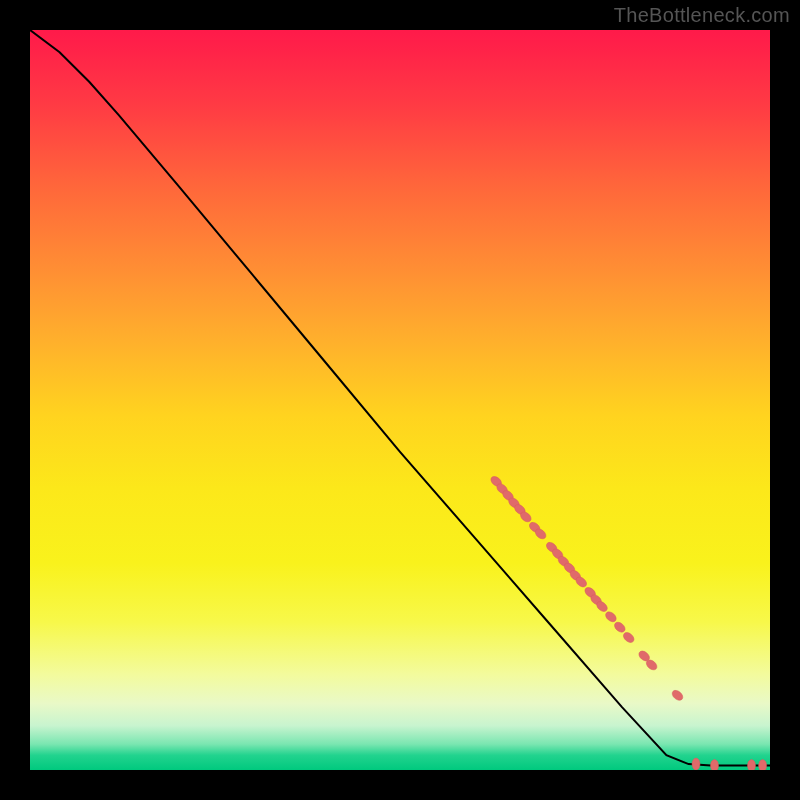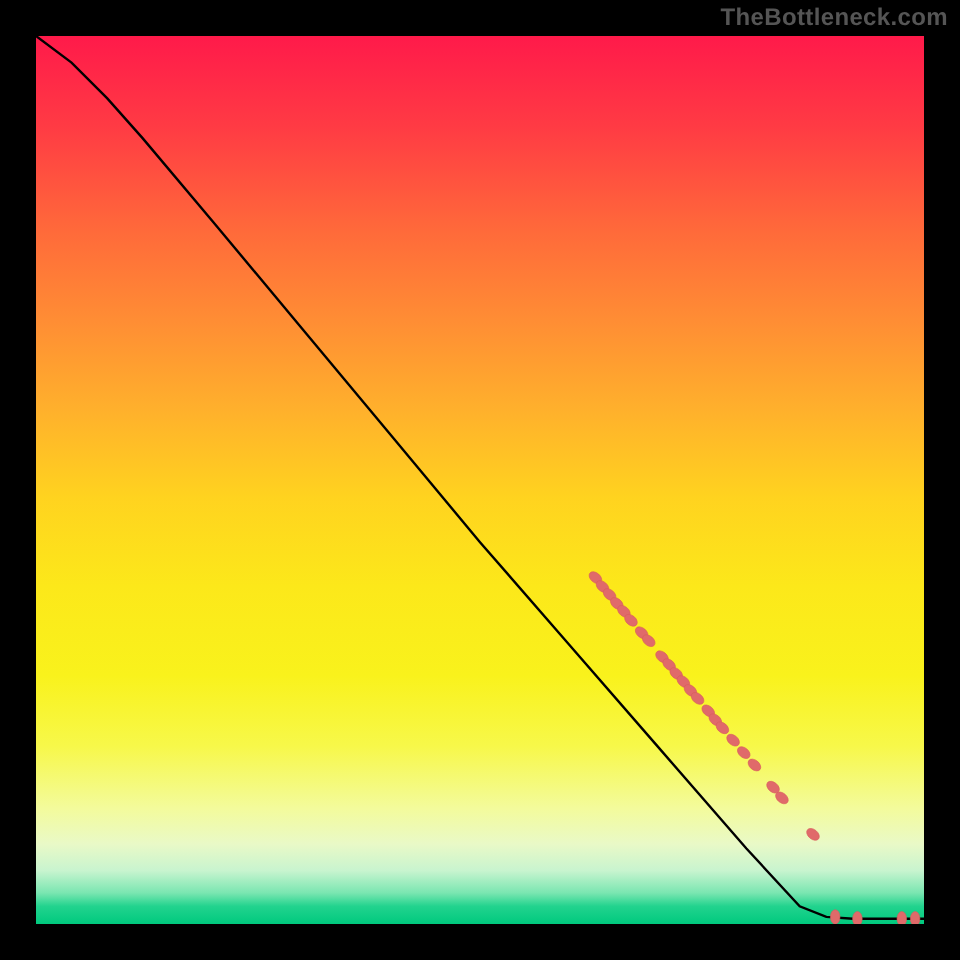--- a/index.html
+++ b/index.html
@@ -17,7 +17,7 @@
     right: 10px;
     color: #555;
     font-size: 20px;
-    font-weight: 700;
+    font-weight: 400;
     letter-spacing: 0.3px;
     z-index: 4;
   }

